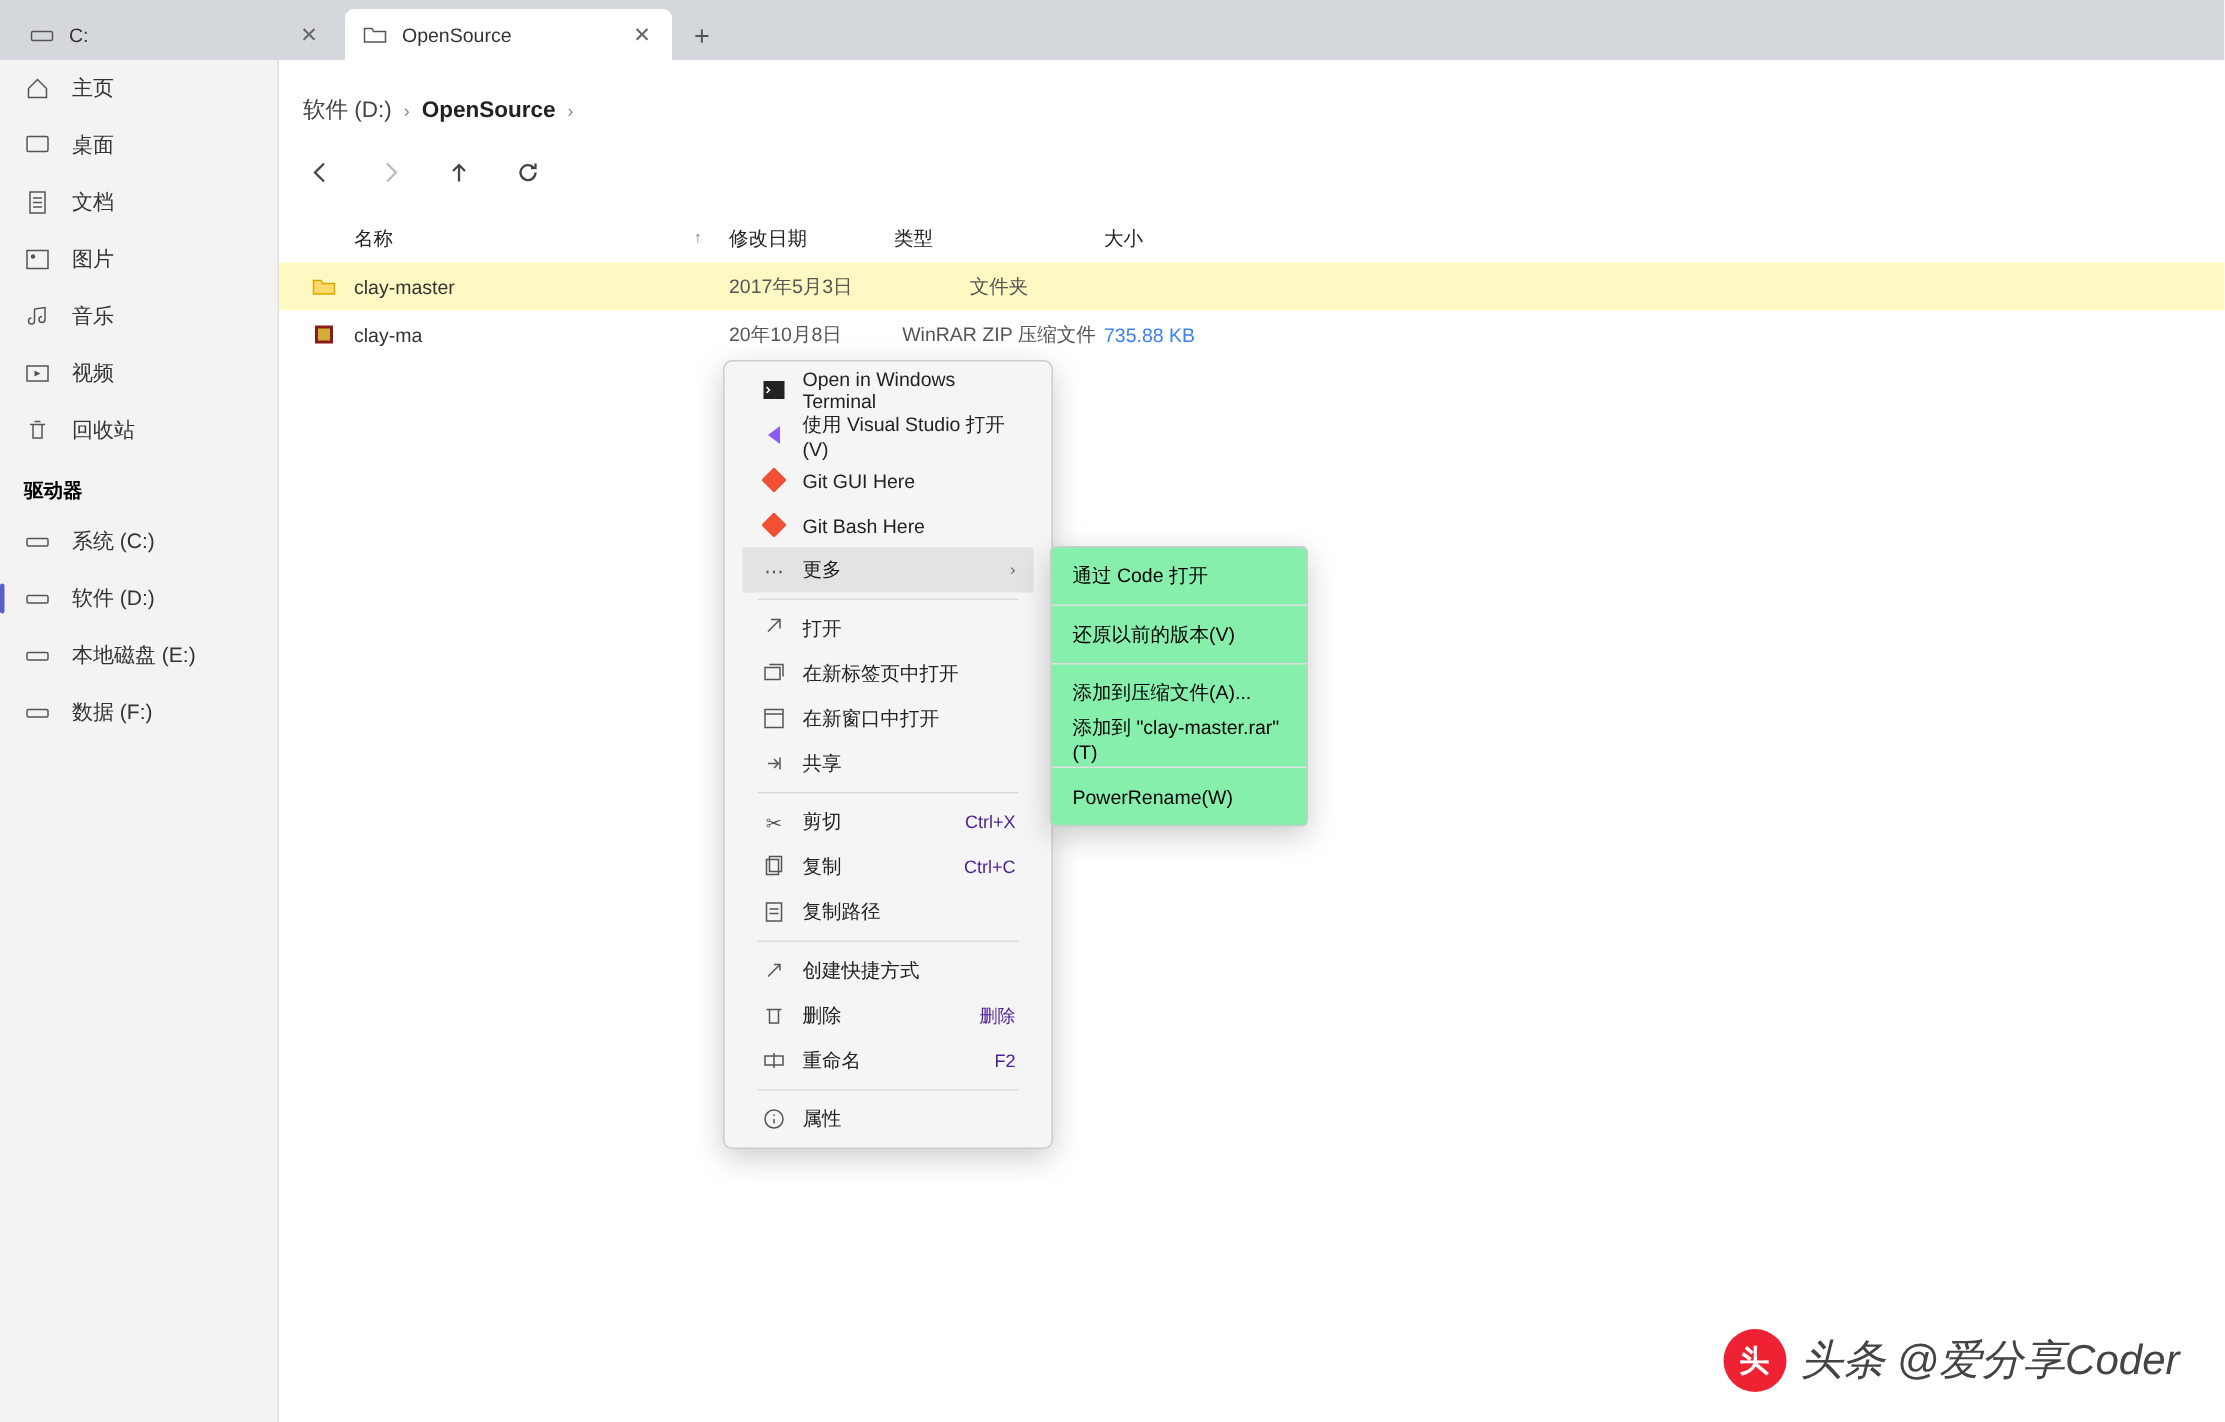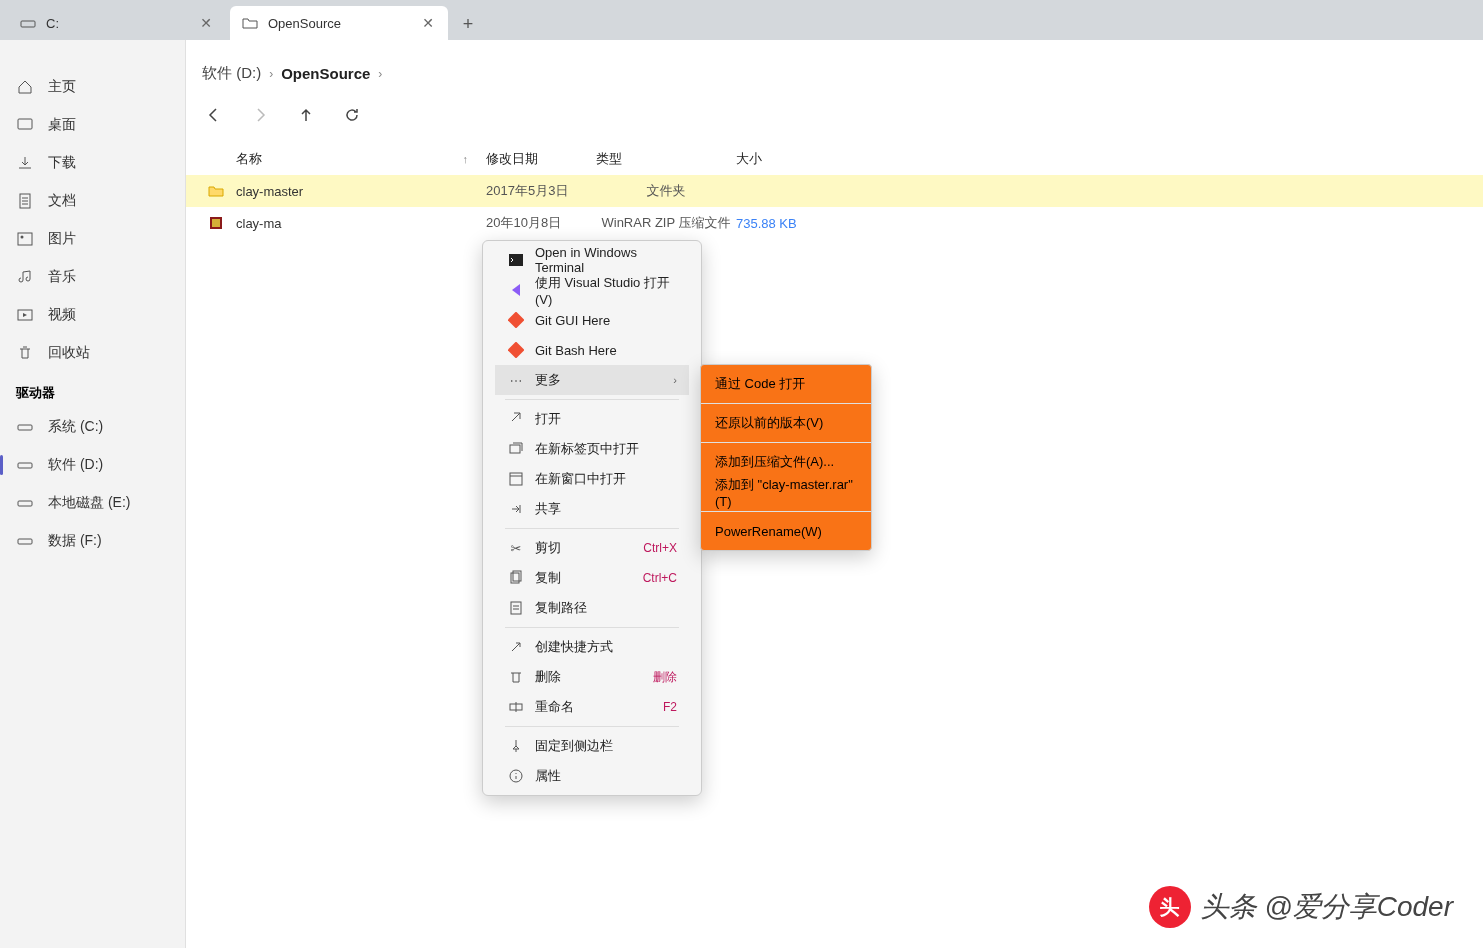--- a/index.html
+++ b/index.html
@@ -12,7 +12,7 @@
 .tab .tclose { width:16px; height:16px; color:#666; display:flex; align-items:center; justify-content:center; font-size:14px; }
 .newtab { width:32px; height:32px; display:flex; align-items:center; justify-content:center; color:#555; font-size:18px; }
 .app { display:flex; height:908px; }
-.sidebar { width:186px; background:#f3f3f3; border-right:1px solid #e0e0e0; padding-top:28px; }
+.sidebar { width:186px; background:#f3f3f3; border-right:1px solid #e0e0e0; padding-top:0; }
 .side-item { height:38px; display:flex; align-items:center; padding:0 16px; font-size:14px; color:#333; cursor:pointer; position:relative; }
 .side-item.active::before { content:""; position:absolute; left:0; top:9px; bottom:9px; width:3px; background:#5b5fc7; border-radius:2px; }
 .side-item .sicon { width:18px; height:18px; margin-right:14px; display:flex; align-items:center; justify-content:center; color:#555; }

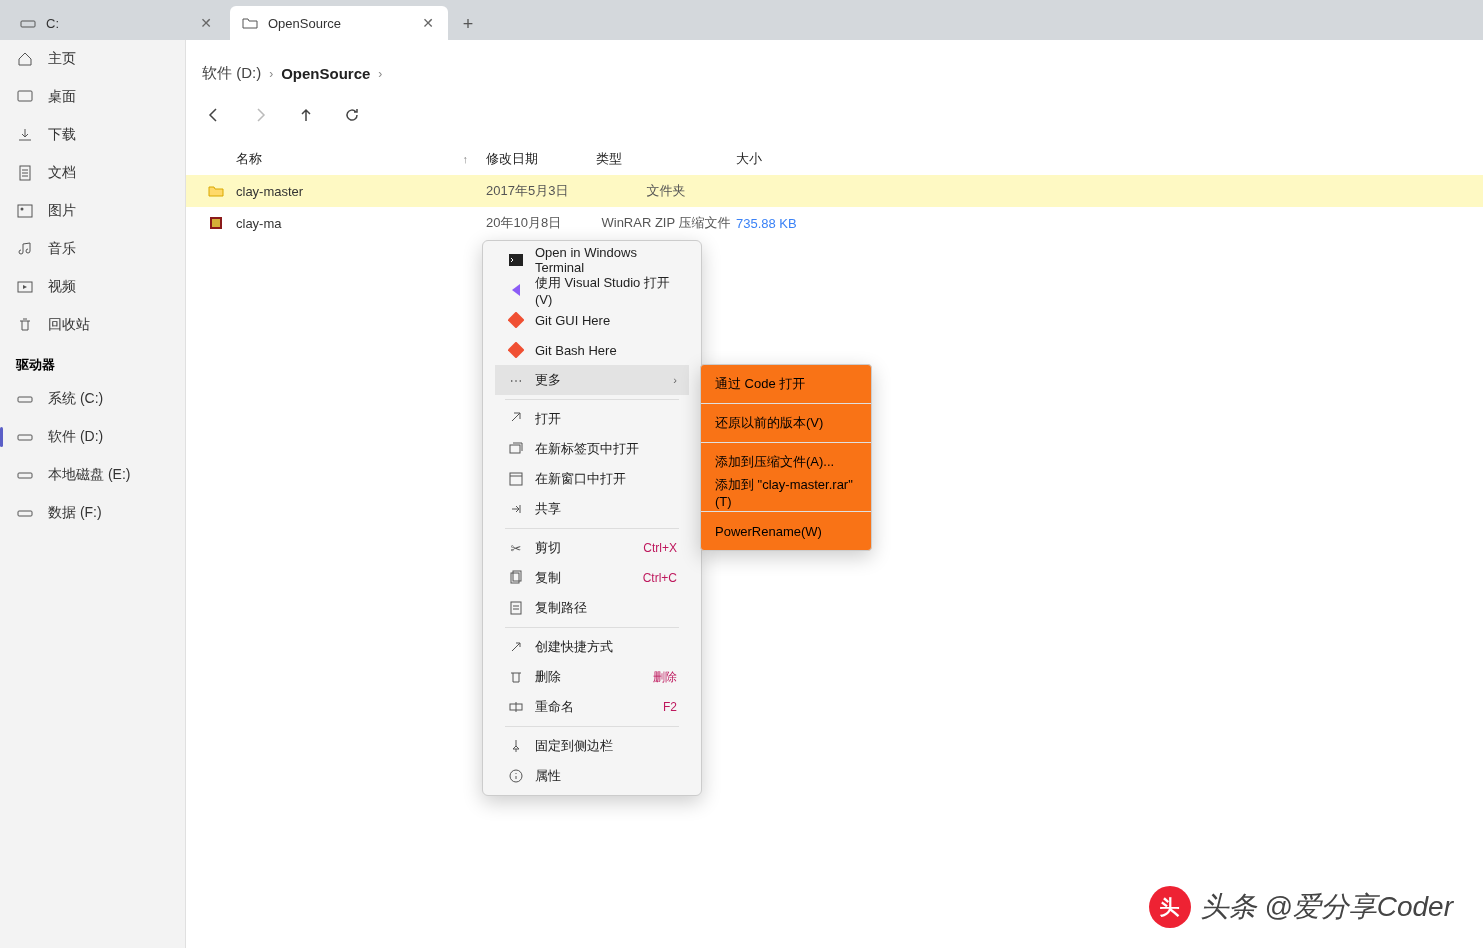--- a/index.html
+++ b/index.html
@@ -100,14 +100,6 @@
     <div class="side-item">
         <span class="sicon">
           <svg viewBox="0 0 16 16">
-            <path d="M8 2v8m-3-3l3 3 3-3M2 13h12" fill="none" stroke="currentColor"></path>
-          </svg>
-        </span>
-        <span>下载</span>
-      </div>
-    <div class="side-item">
-        <span class="sicon">
-          <svg viewBox="0 0 16 16">
             <rect x="3" y="1" width="10" height="14" fill="none" stroke="currentColor"></rect>
             <path d="M5 5h6M5 8h6M5 11h6" stroke="currentColor"></path>
           </svg>

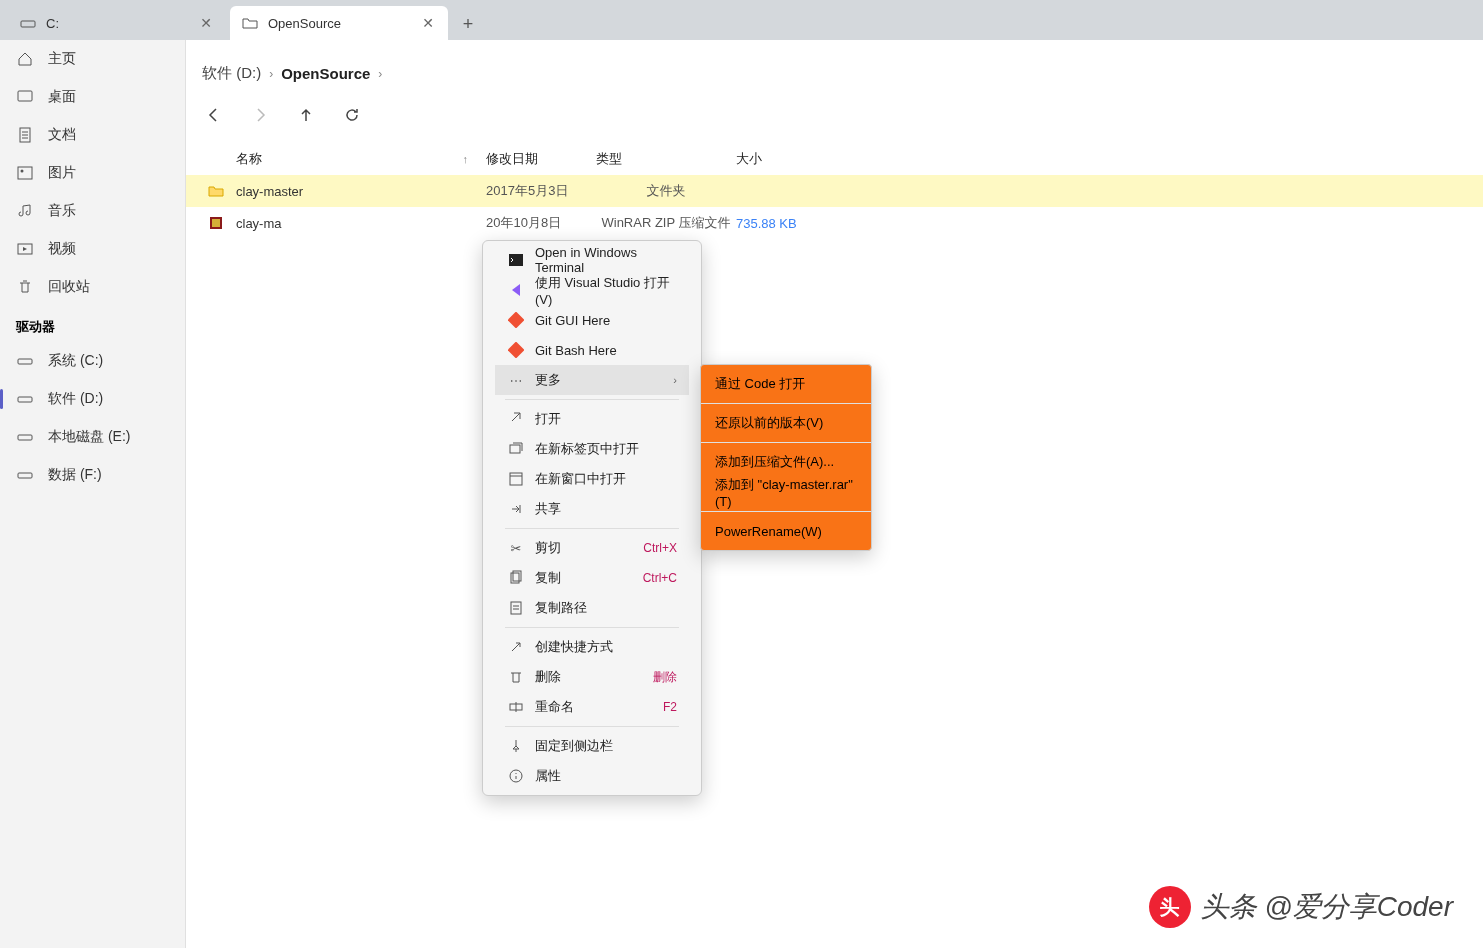--- a/index.html
+++ b/index.html
@@ -46,7 +46,7 @@
 .ctx-item .cshort { color:#be185d; font-size:12px; }
 .ctx-item .carrow { color:#666; font-size:11px; }
 .ctx-sep { height:1px; background:#ddd; margin:4px 10px; }
-.submenu { position:absolute; left:514px; top:324px; width:172px; background:#f97316; border:1px solid #ccc; border-radius:4px; box-shadow:0 6px 20px rgba(0,0,0,.2); padding:4px 0; font-size:13px; }
+.submenu { position:absolute; left:514px; top:324px; width:172px; background:#86efac; border:1px solid #ccc; border-radius:4px; box-shadow:0 6px 20px rgba(0,0,0,.2); padding:4px 0; font-size:13px; }
 .sub-item { height:30px; display:flex; align-items:center; padding:0 14px; }
 .sub-sep { height:1px; background:#e0e0e0; margin:4px 0; }
 .watermark { position:absolute; right:30px; bottom:20px; display:flex; align-items:center; gap:10px; font-size:28px; color:#444; font-style:italic; }

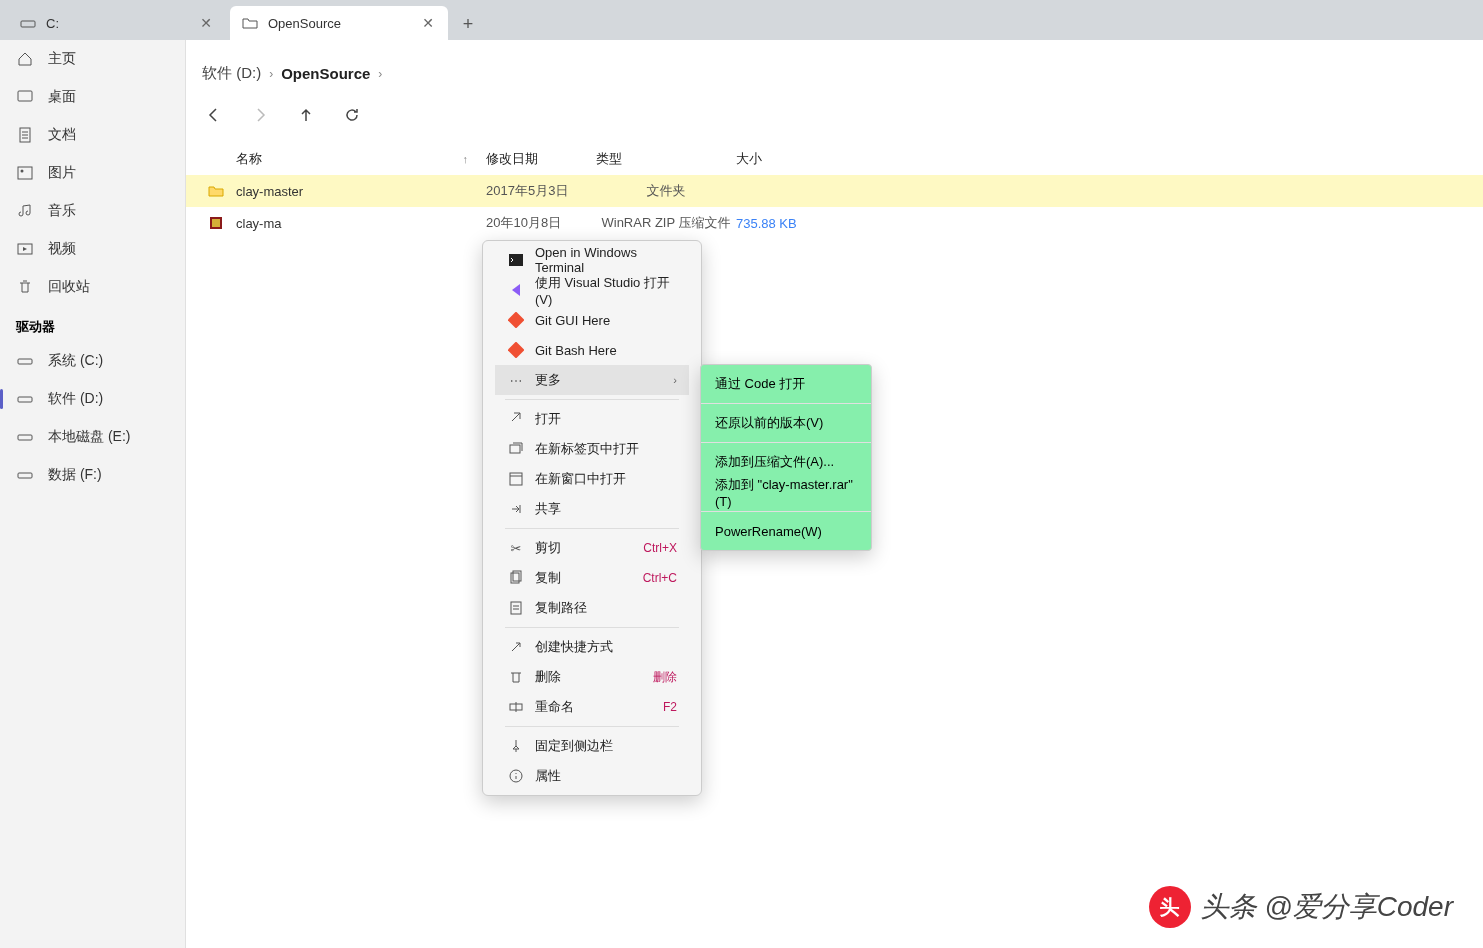--- a/index.html
+++ b/index.html
@@ -43,7 +43,7 @@
 .ctx-item.hover { background:#e3e3e3; }
 .ctx-item .cicon { width:18px; height:18px; margin-right:10px; display:flex; align-items:center; justify-content:center; color:#555; }
 .ctx-item .clabel { flex:1; }
-.ctx-item .cshort { color:#be185d; font-size:12px; }
+.ctx-item .cshort { color:#4c1d95; font-size:12px; }
 .ctx-item .carrow { color:#666; font-size:11px; }
 .ctx-sep { height:1px; background:#ddd; margin:4px 10px; }
 .submenu { position:absolute; left:514px; top:324px; width:172px; background:#86efac; border:1px solid #ccc; border-radius:4px; box-shadow:0 6px 20px rgba(0,0,0,.2); padding:4px 0; font-size:13px; }

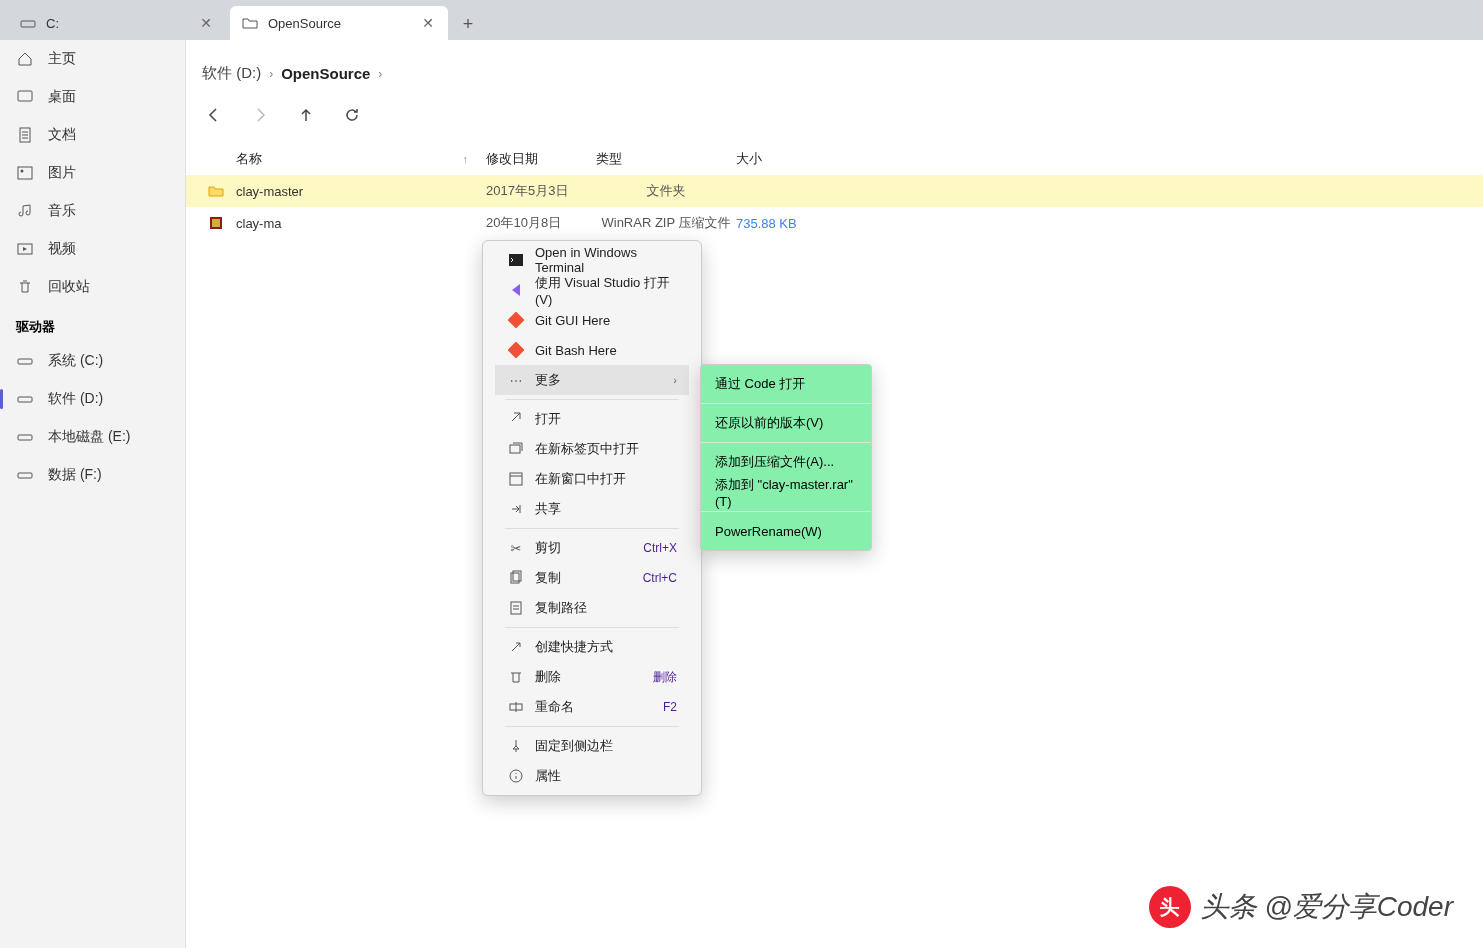--- a/index.html
+++ b/index.html
@@ -373,14 +373,6 @@
       <div class="ctx-item">
           <span class="cicon">
             <svg viewBox="0 0 16 16">
-              <path d="M8 2v6l-3 3h6l-3-3M8 11v3" fill="none" stroke="currentColor"></path>
-            </svg>
-          </span>
-          <span class="clabel">固定到侧边栏</span>
-        </div>
-      <div class="ctx-item">
-          <span class="cicon">
-            <svg viewBox="0 0 16 16">
               <circle cx="8" cy="8" r="6" fill="none" stroke="currentColor"></circle>
               <path d="M8 5v1M8 8v3" stroke="currentColor"></path>
             </svg>

